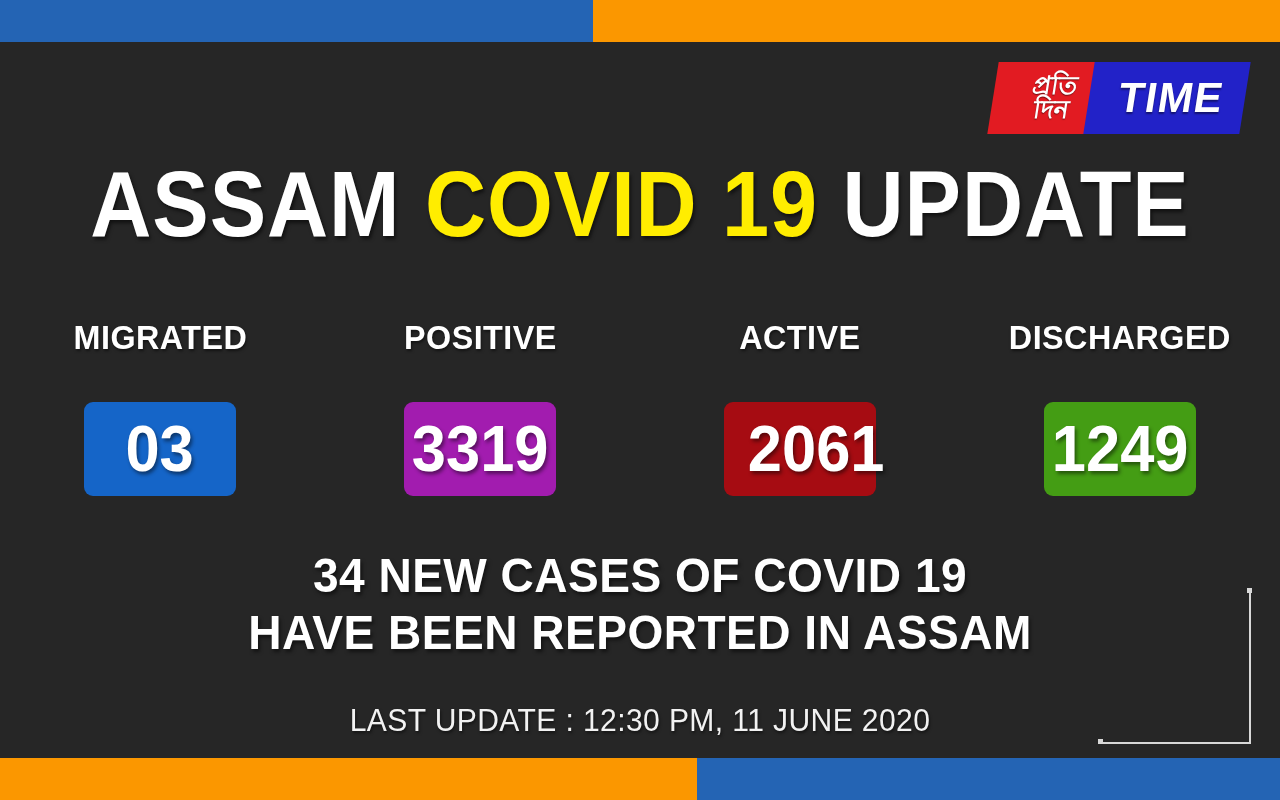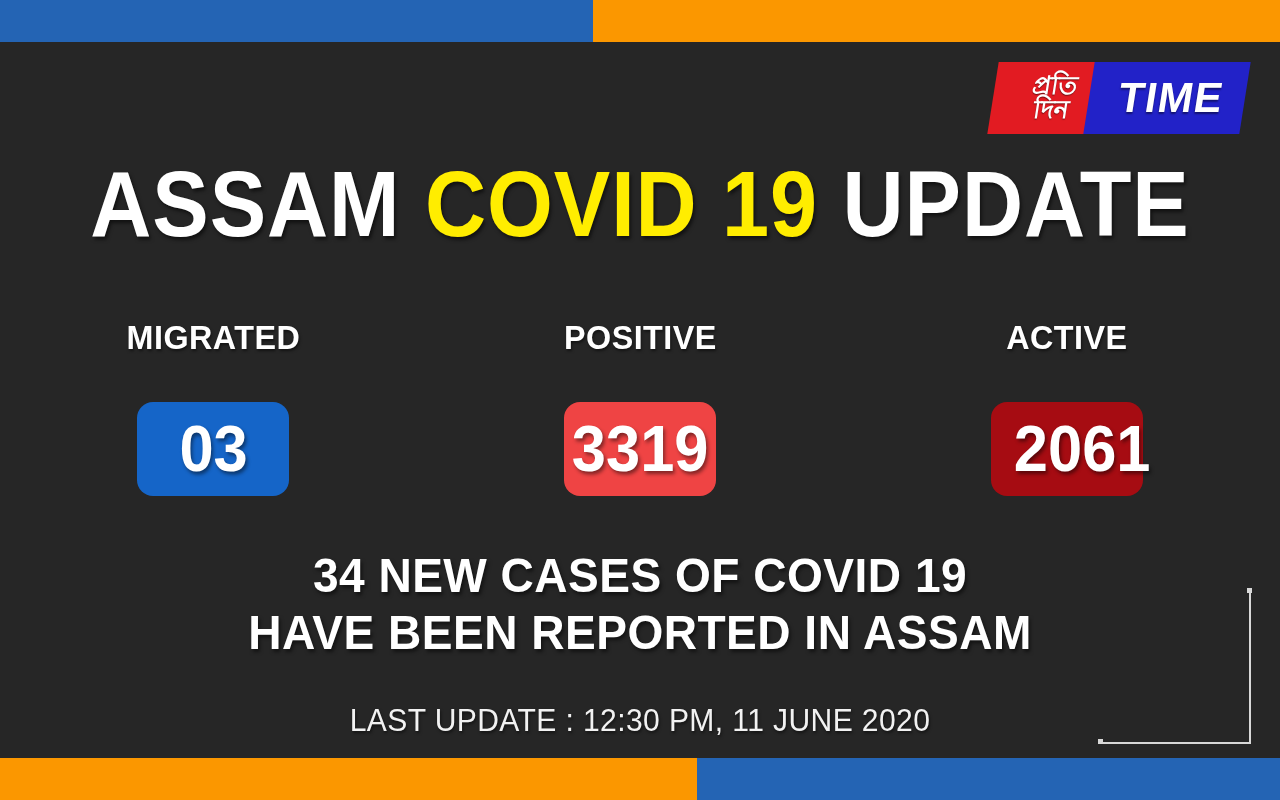--- a/index.html
+++ b/index.html
@@ -213,6 +213,12 @@
       </div>
     </div>
 
+    <div class="stat">
+      <div class="stat-label">DISCHARGED</div>
+      <div class="stat-box" id="box-discharged" style="background: rgb(68, 157, 20);">
+        <div class="stat-value">1249</div>
+      </div>
+    </div>
 
 
   </div>

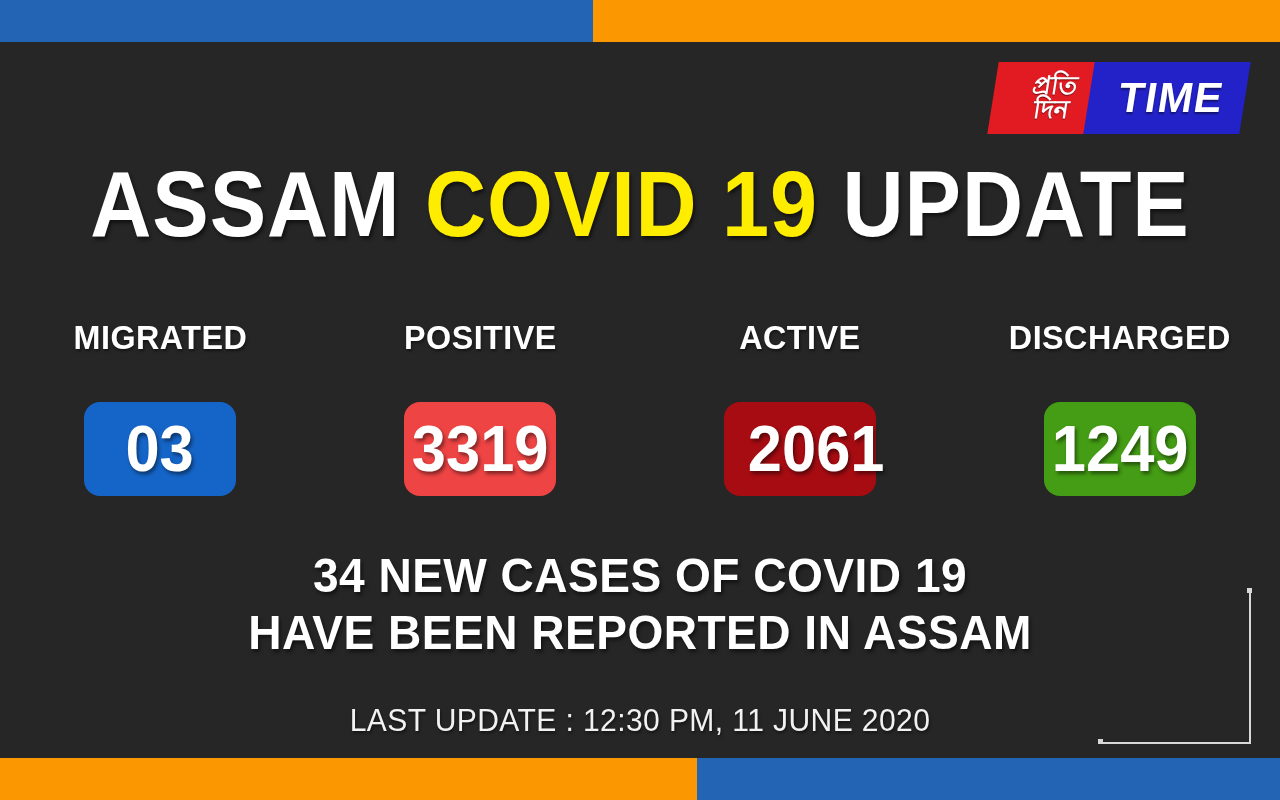--- a/index.html
+++ b/index.html
@@ -114,7 +114,7 @@
   .stat-box {
     position:absolute; top:84px;
     width:152px; height:94px;
-    border-radius:16px;
+    border-radius:9px;
     display:flex; align-items:center; justify-content:center;
   }
   .stat-value {

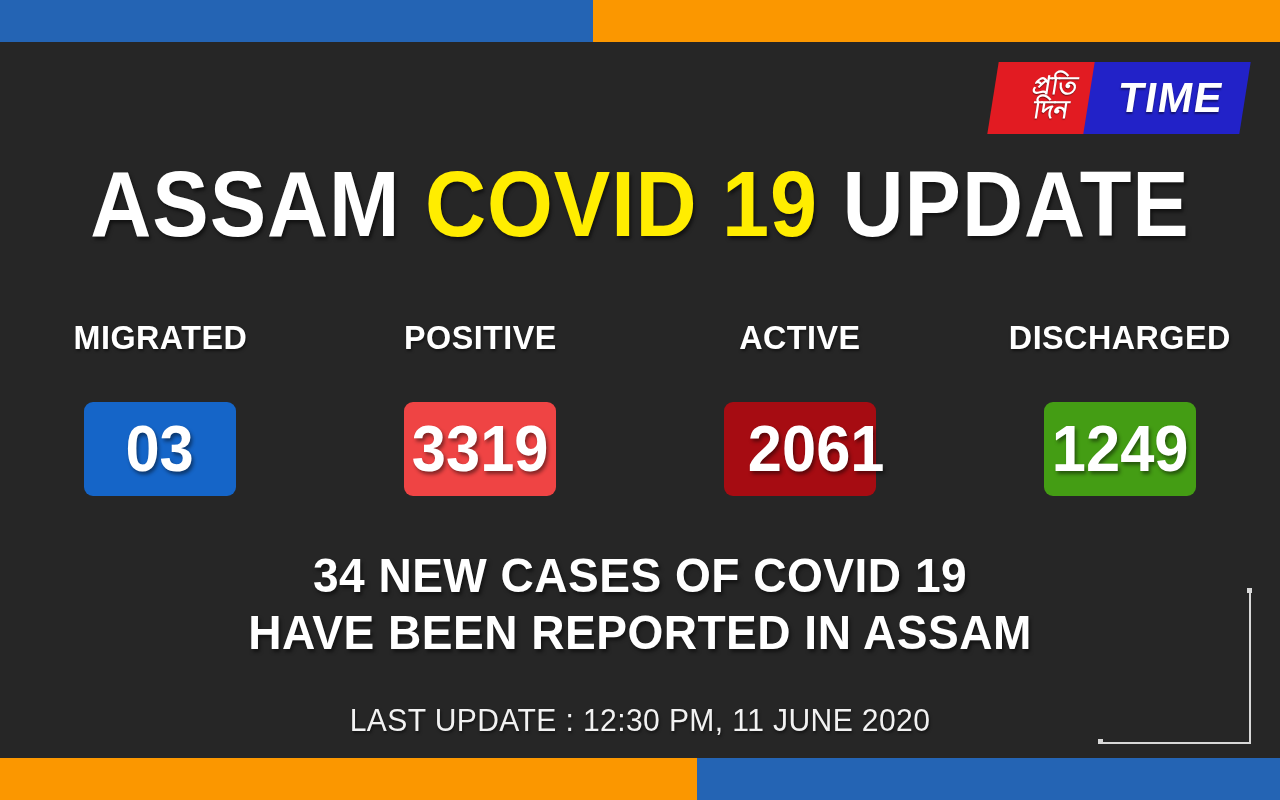--- a/index.html
+++ b/index.html
@@ -201,7 +201,7 @@
 
     <div class="stat">
       <div class="stat-label">POSITIVE</div>
-      <div class="stat-box" id="box-positive" style="background: #ef4444;">
+      <div class="stat-box" id="box-positive" style="background: #a21caf;">
         <div class="stat-value">3319</div>
       </div>
     </div>

